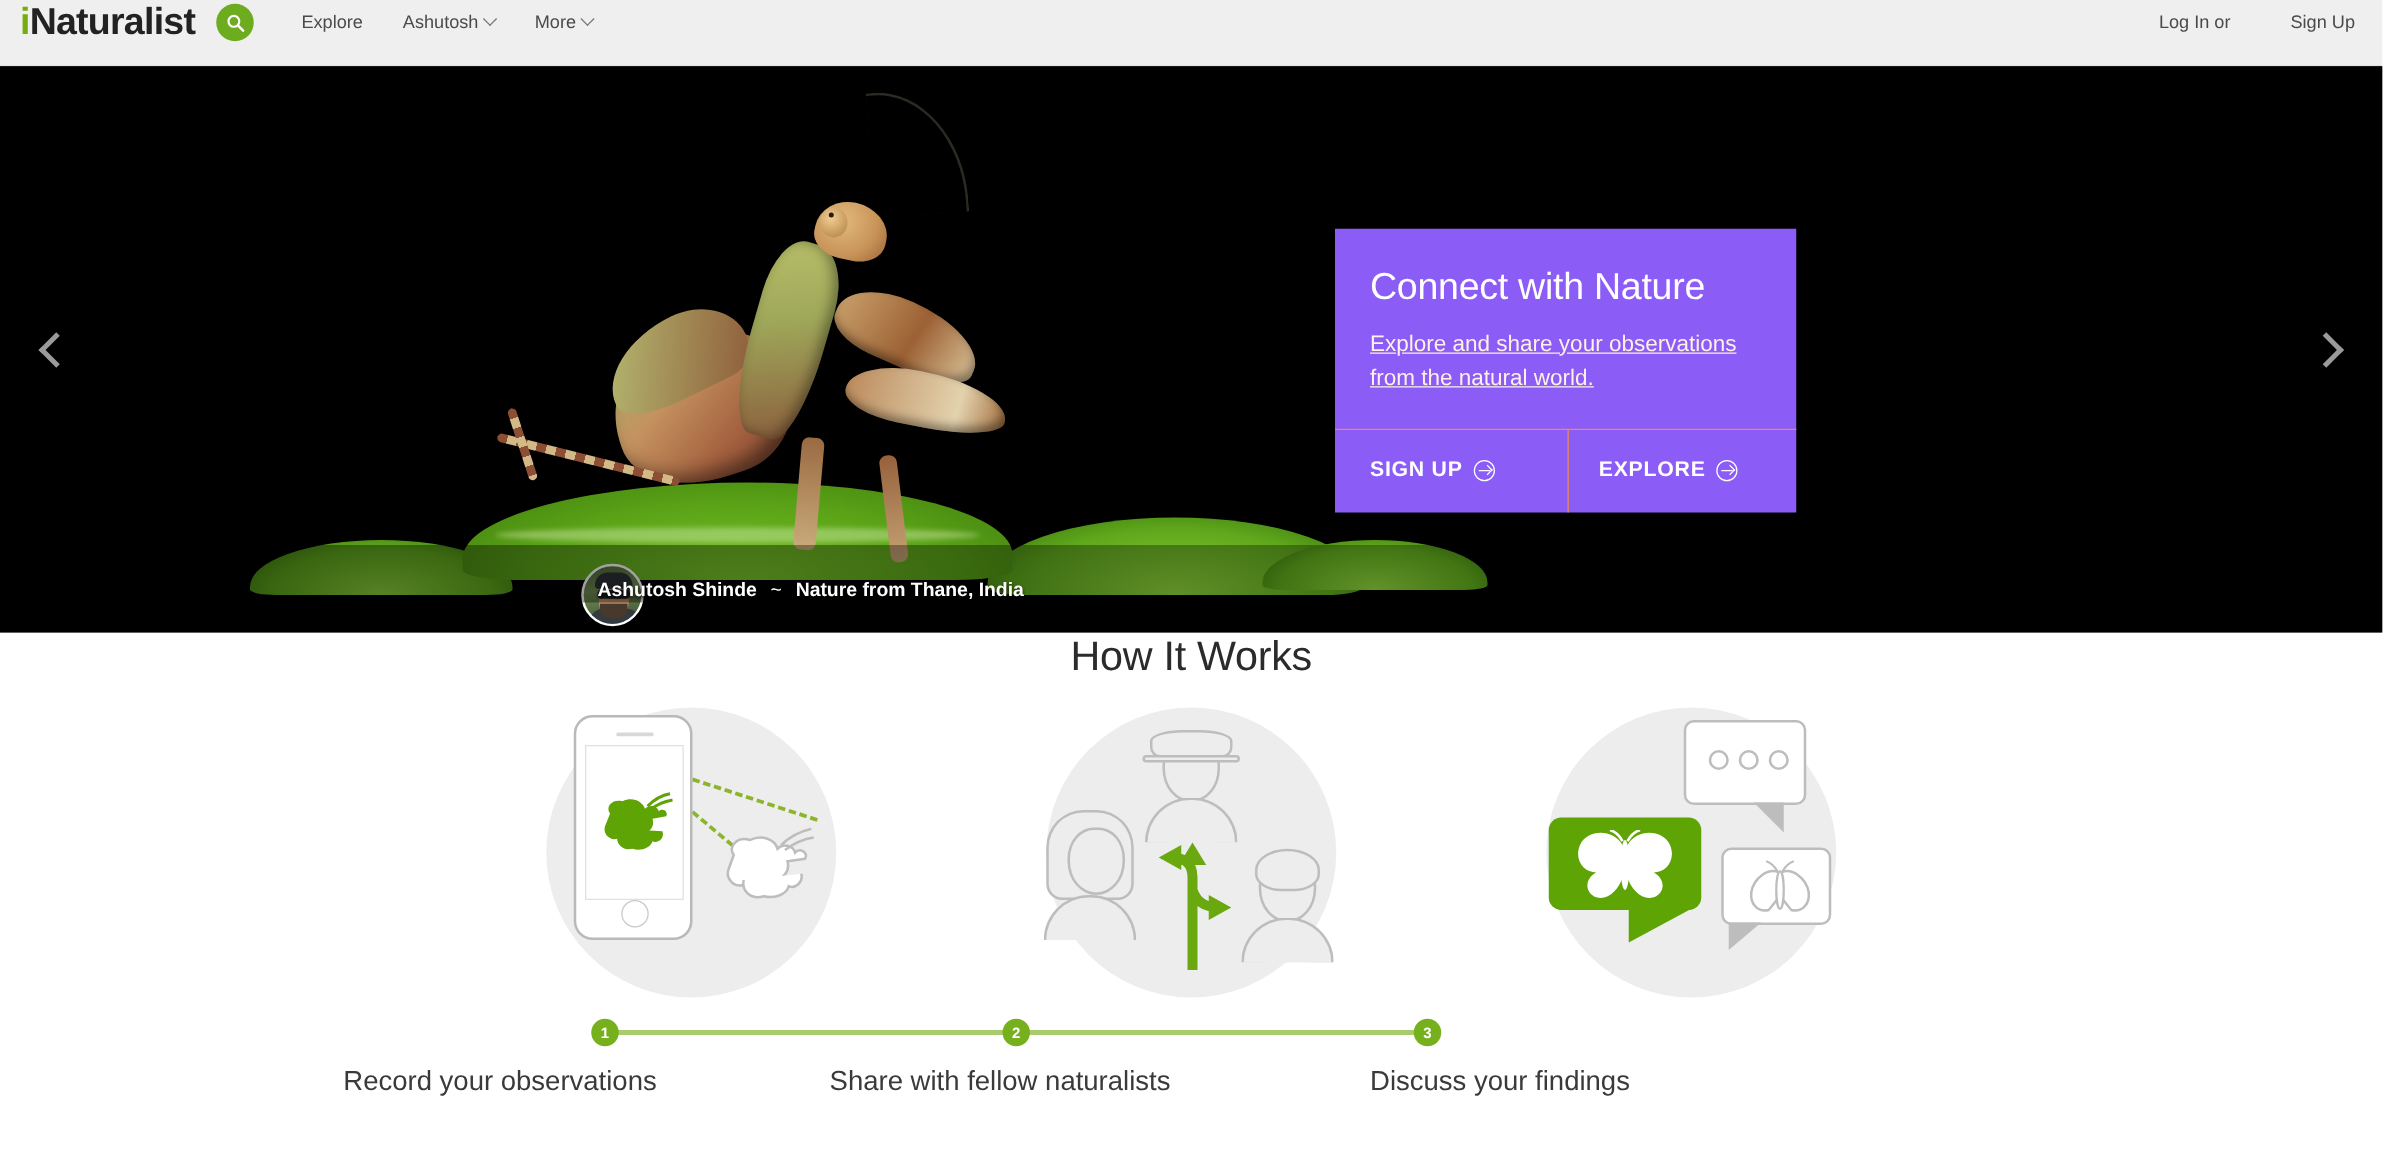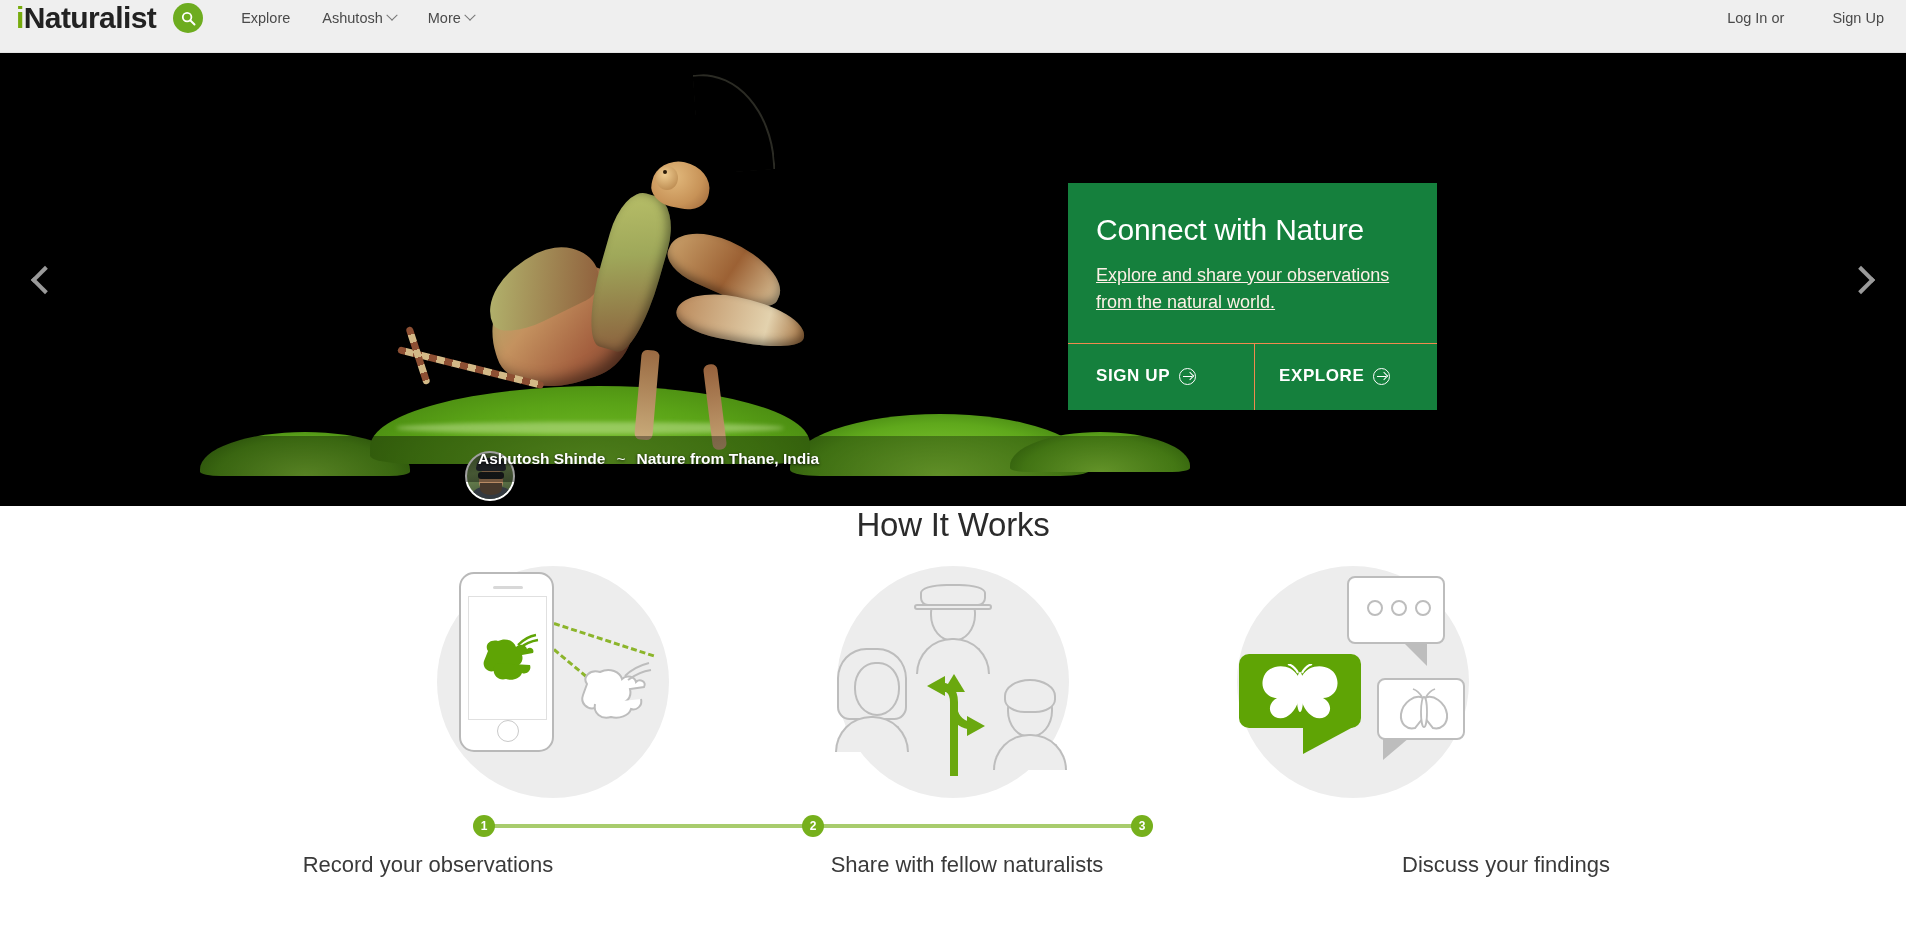--- a/index.html
+++ b/index.html
@@ -221,7 +221,7 @@
     position: absolute;
     left: 1068px; top: 130px;
     width: 369px;
-    background: #15803d;
+    background: #8b5cf6;
     z-index: 5;
   }
   .promo-body { padding: 30px 28px 26px 28px; }

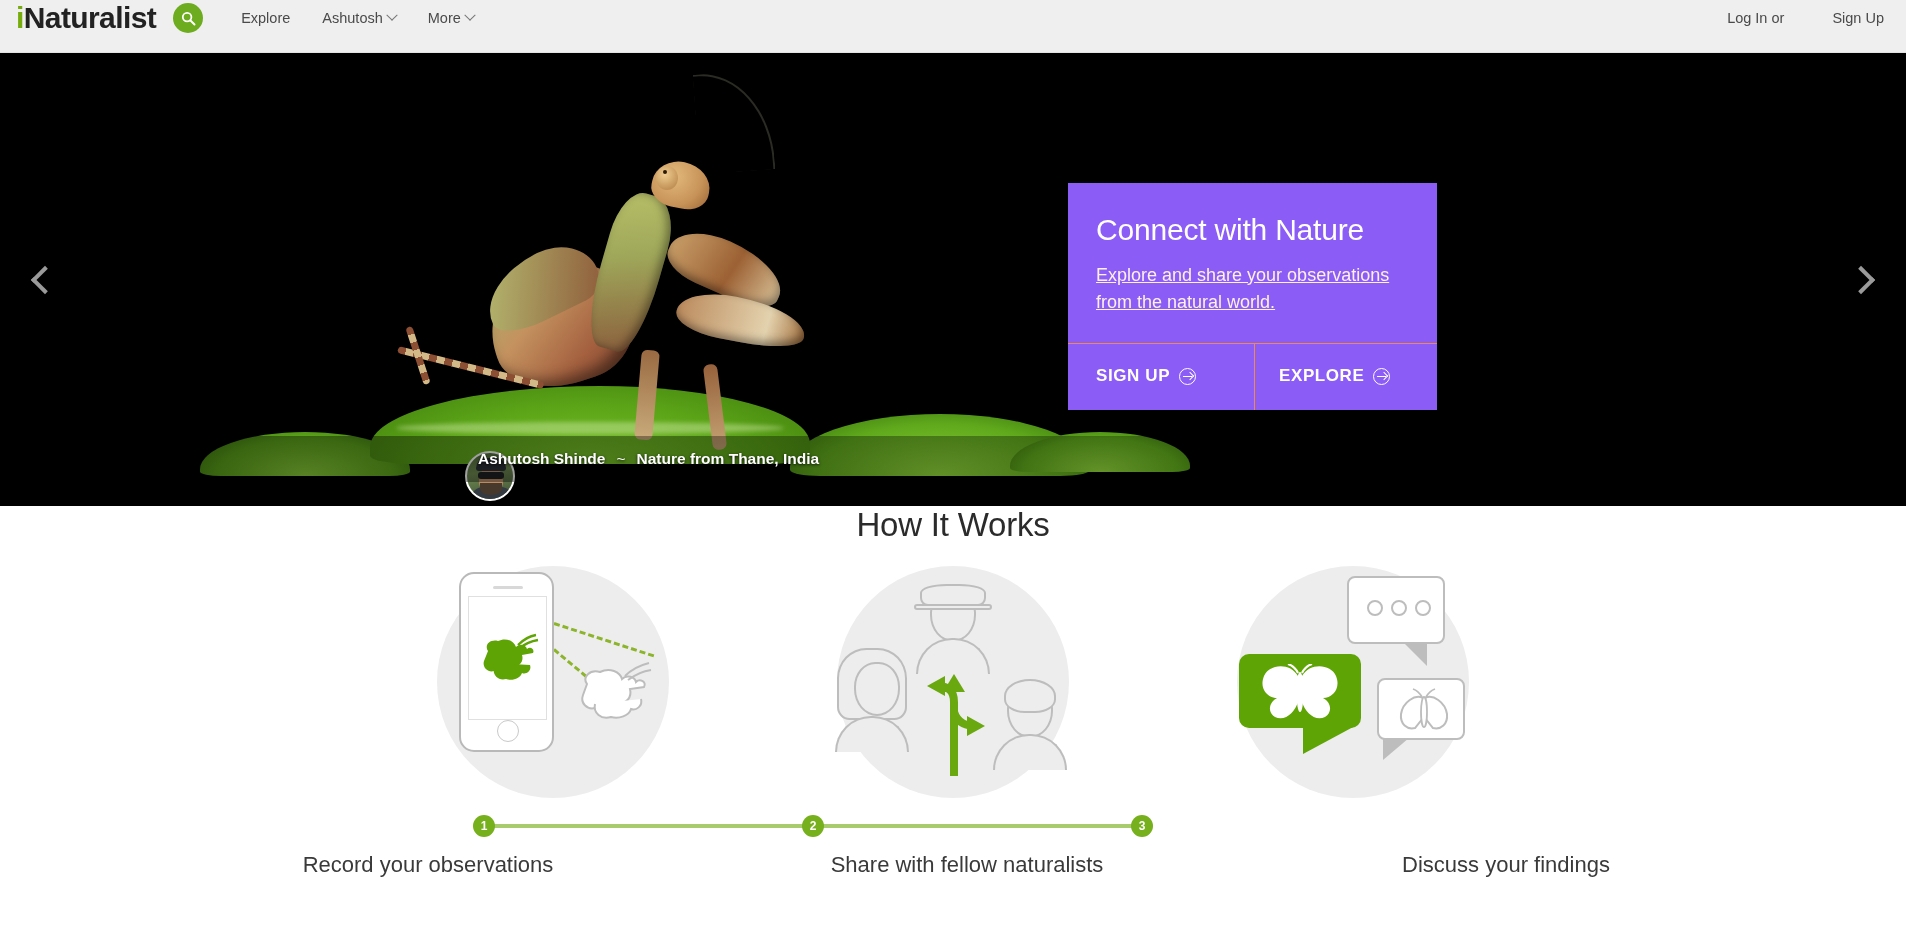--- a/index.html
+++ b/index.html
@@ -282,7 +282,7 @@
     width: 100%;
     height: 46px;
     display: flex;
-    align-items: center;
+    align-items: flex-end;
     padding-left: 466px;
     z-index: 5;
     background: linear-gradient(90deg, rgba(0,0,0,.42) 0%, rgba(0,0,0,.30) 60%, rgba(0,0,0,0) 100%);

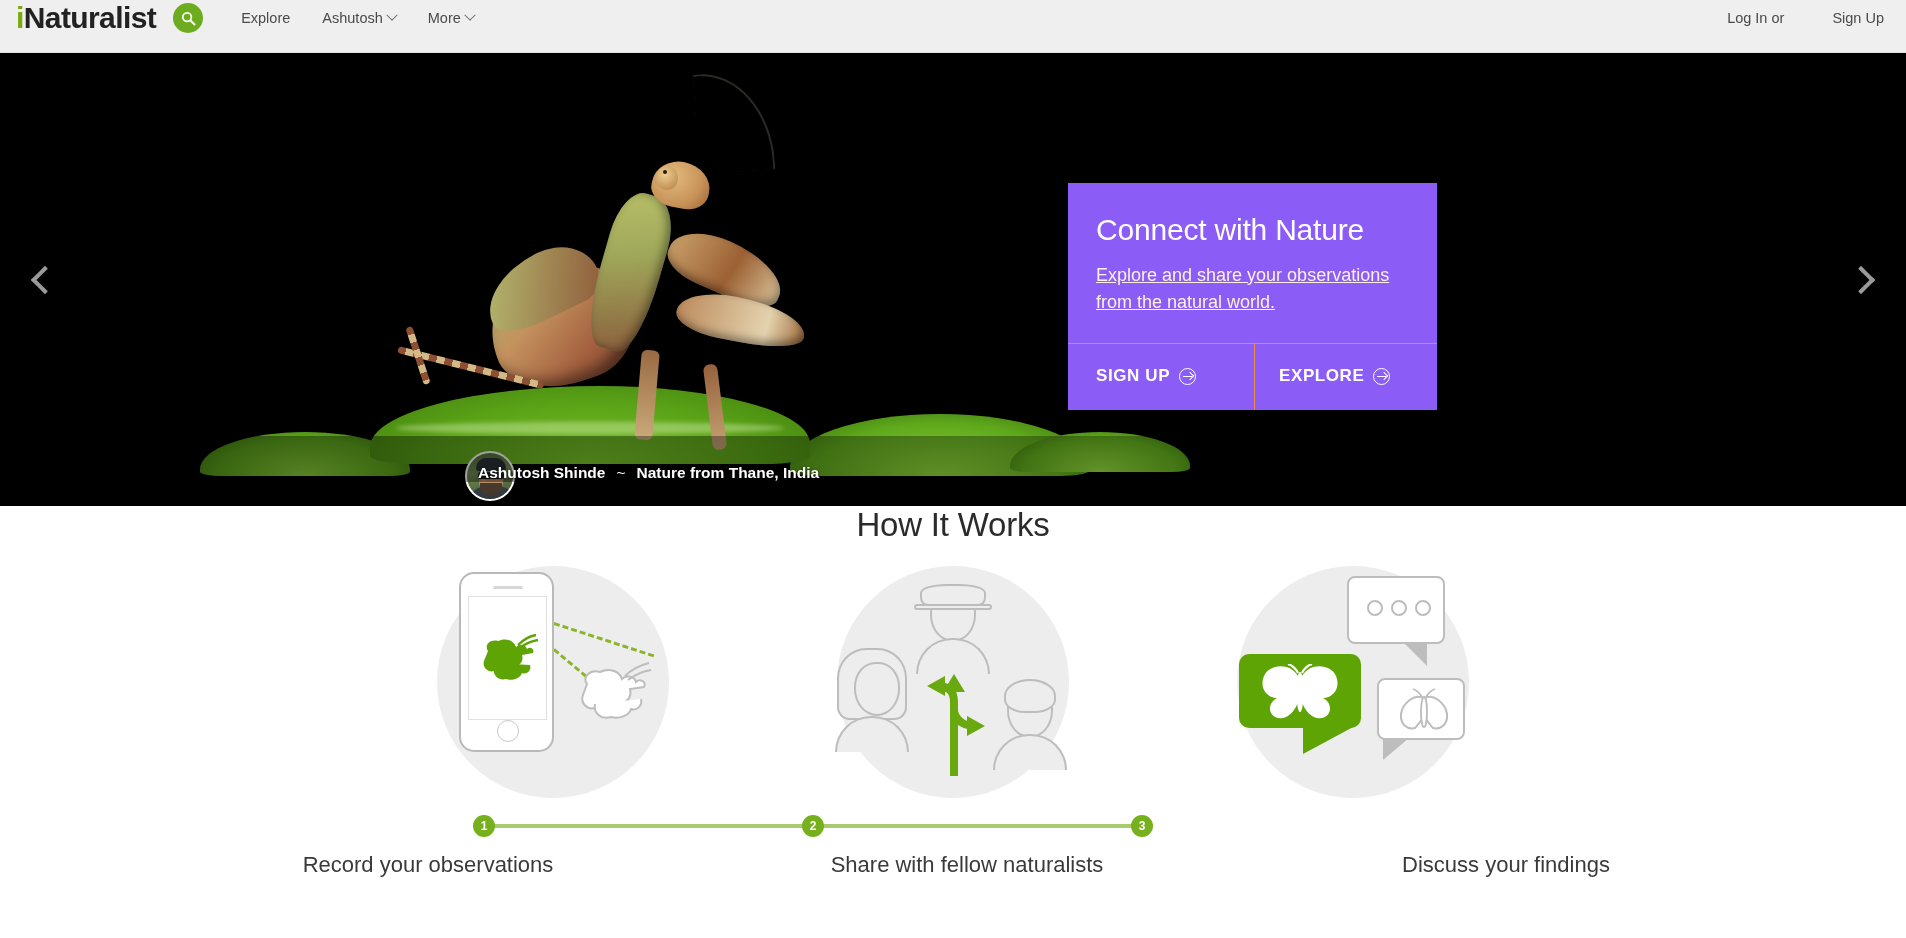--- a/index.html
+++ b/index.html
@@ -488,10 +488,9 @@
 
   .captions {
     display: flex;
-    justify-content: space-between;
+    justify-content: flex-start;
     padding: 0 200px;
     margin-top: 14px;
-    margin-left: 28px;
   }
   .caption {
     width: 400px;

